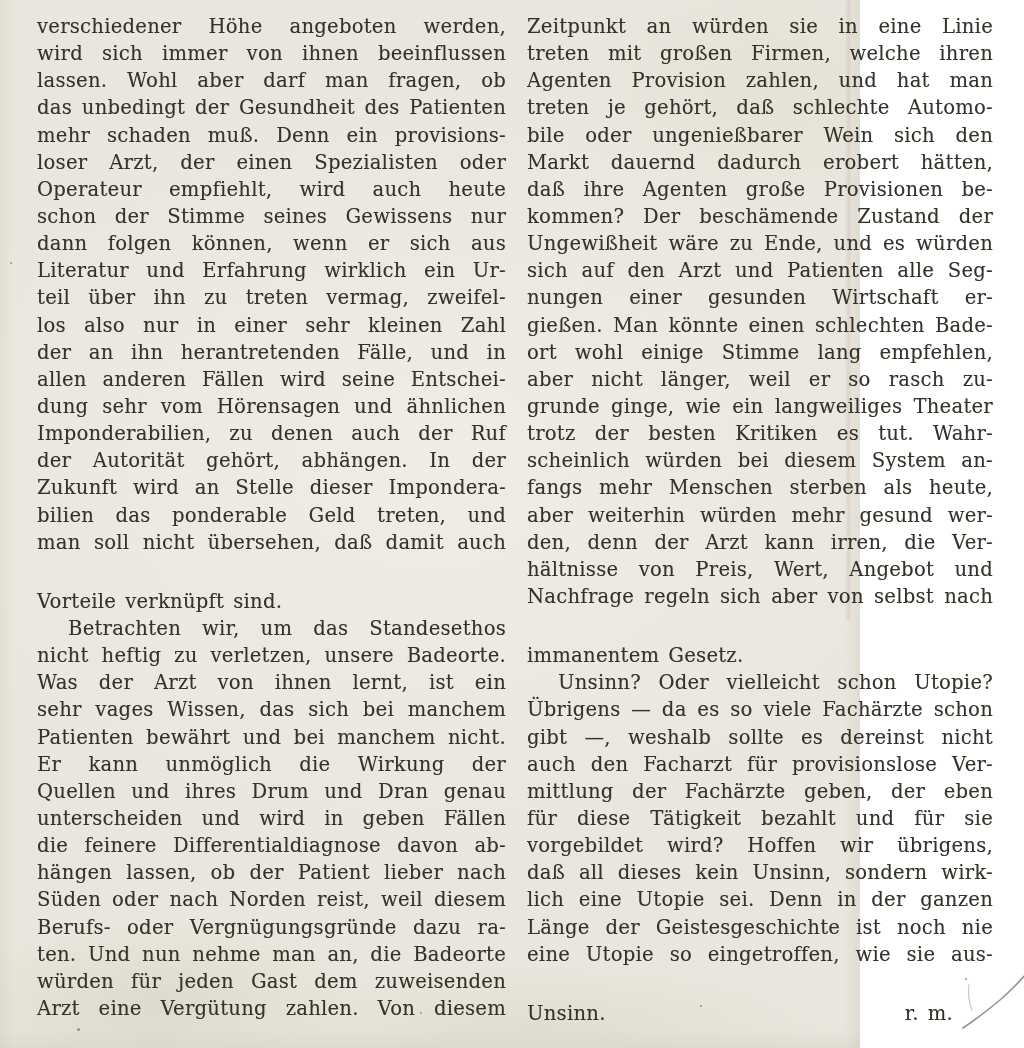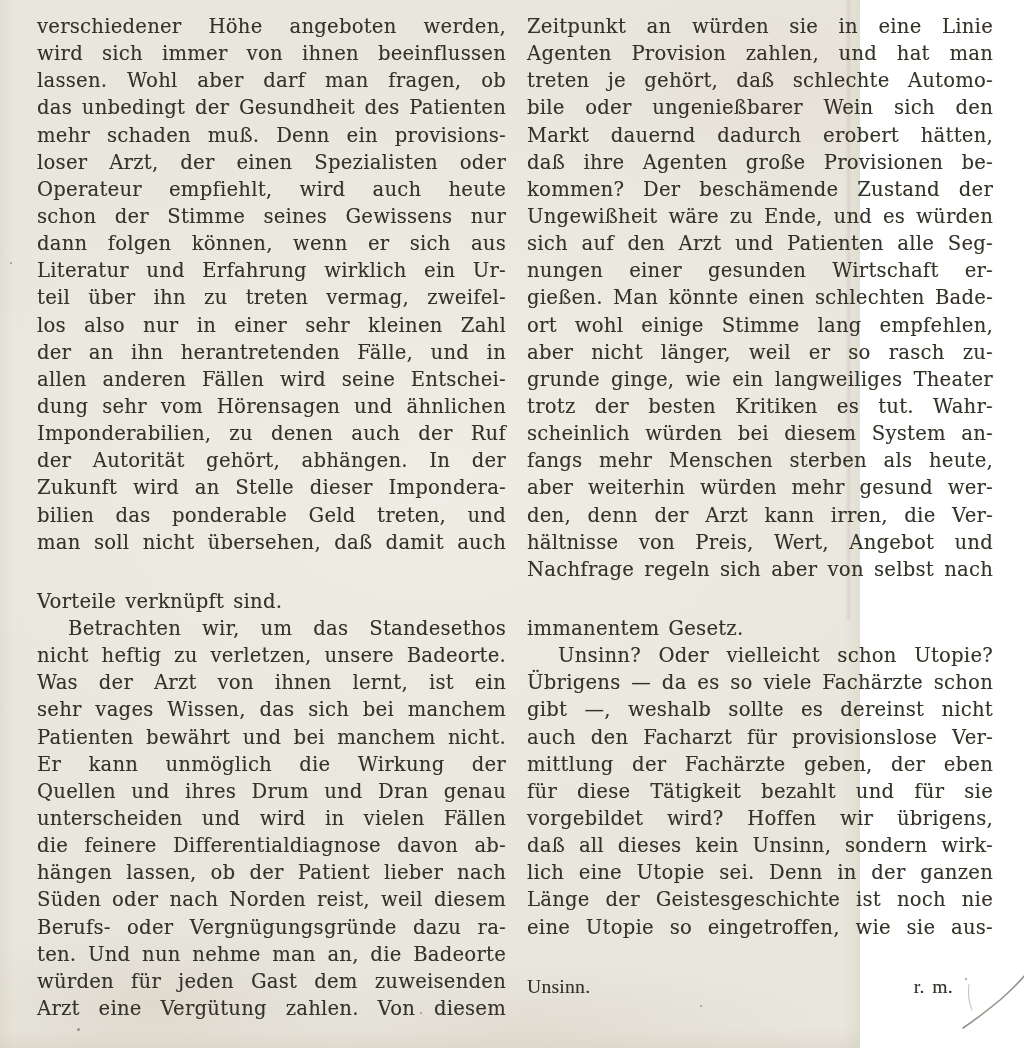--- a/index.html
+++ b/index.html
@@ -121,6 +121,7 @@
     </div>
   <div class="col col-right" id="col-1">
       <div class="line">Zeitpunkt an würden sie in eine Linie</div>
+      <div class="line">treten mit großen Firmen, welche ihren</div>
       <div class="line">Agenten Provision zahlen, und hat man</div>
       <div class="line">treten je gehört, daß schlechte Automo-</div>
       <div class="line">bile oder ungenießbarer Wein sich den</div>

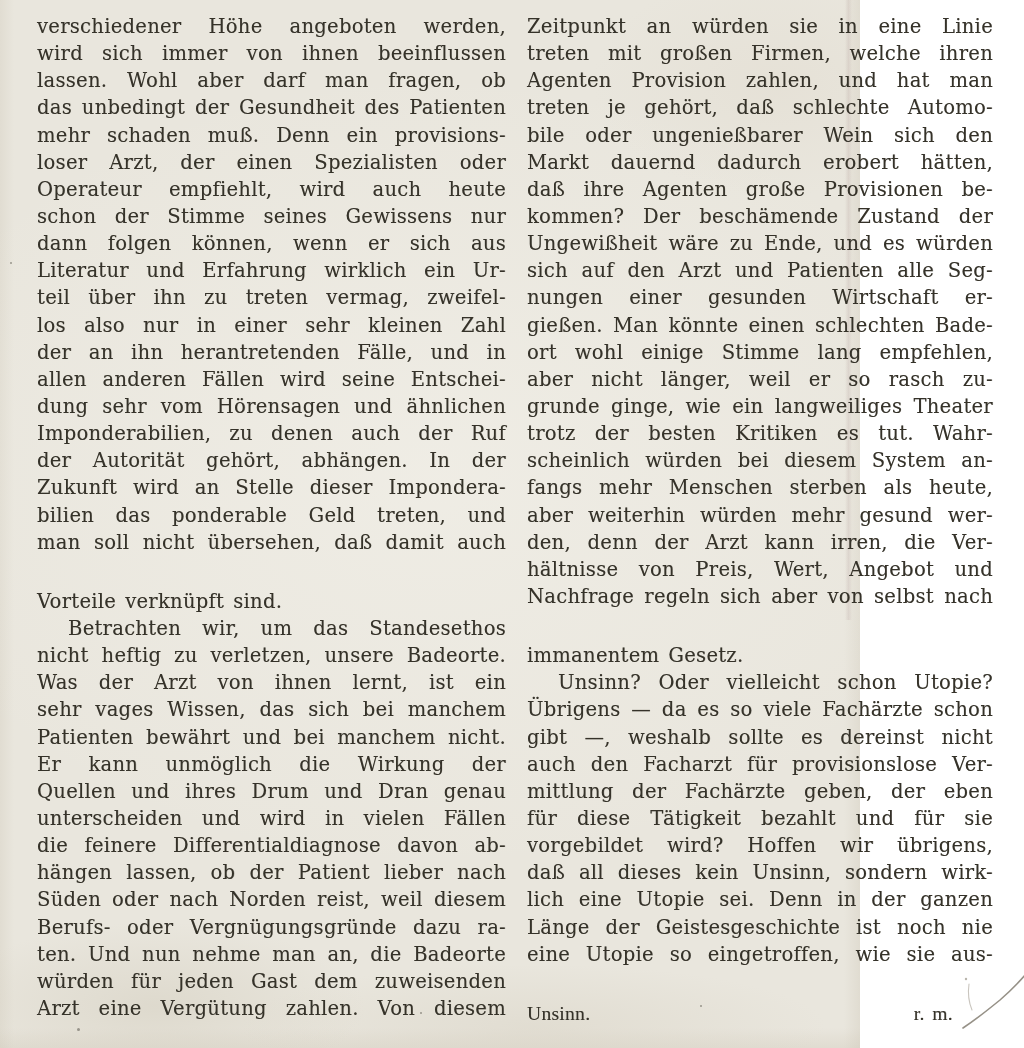--- a/index.html
+++ b/index.html
@@ -110,7 +110,7 @@
       <div class="line">Patienten bewährt und bei manchem nicht.</div>
       <div class="line">Er kann unmöglich die Wirkung der</div>
       <div class="line">Quellen und ihres Drum und Dran genau</div>
-      <div class="line">unterscheiden und wird in vielen Fällen</div>
+      <div class="line">unterscheiden und wird in geben Fällen</div>
       <div class="line">die feinere Differentialdiagnose davon ab-</div>
       <div class="line">hängen lassen, ob der Patient lieber nach</div>
       <div class="line">Süden oder nach Norden reist, weil diesem</div>

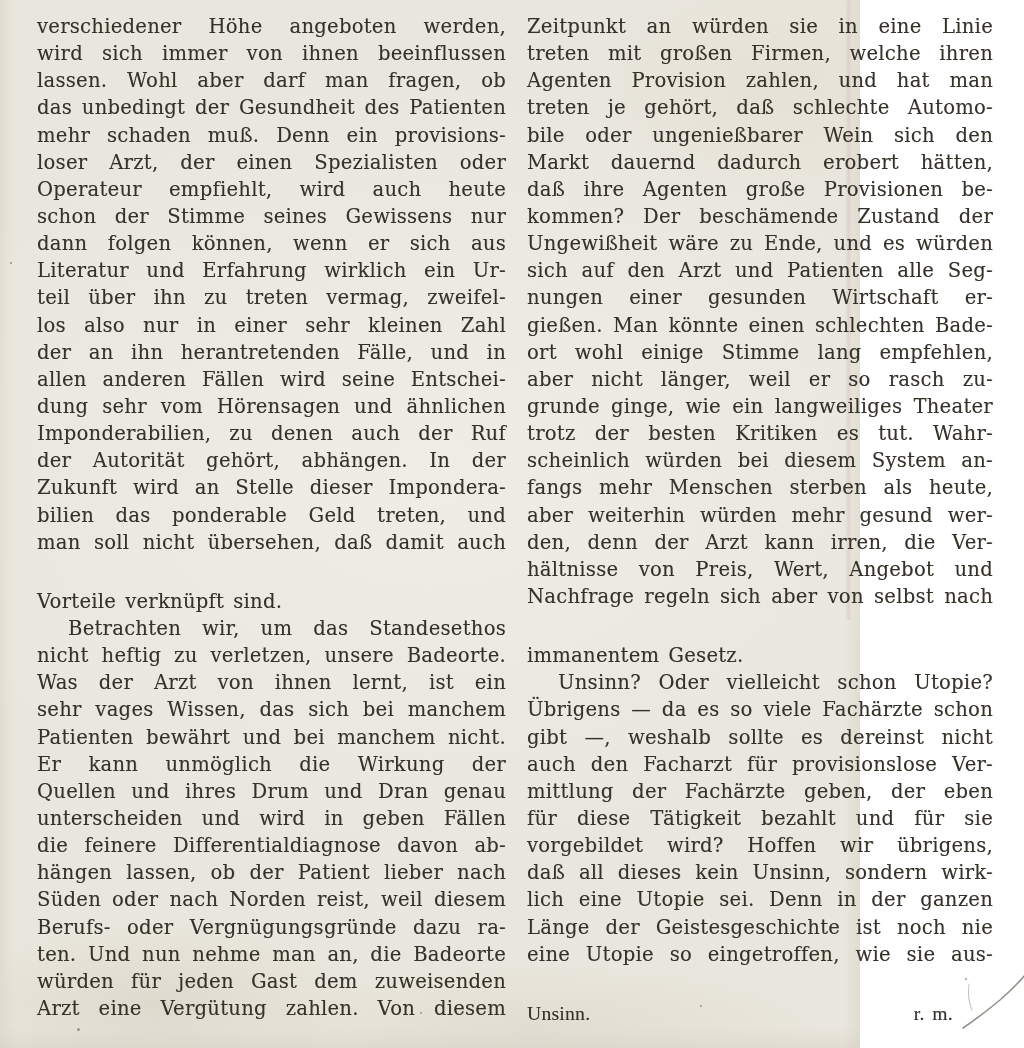--- a/index.html
+++ b/index.html
@@ -60,7 +60,6 @@
     justify-content: space-between;
     text-align: left;
     text-align-last: left;
-    font-family: Liberation Serif, serif;
   }
   .line.split .sig { margin-right: 40px; }
   .pen-mark {

